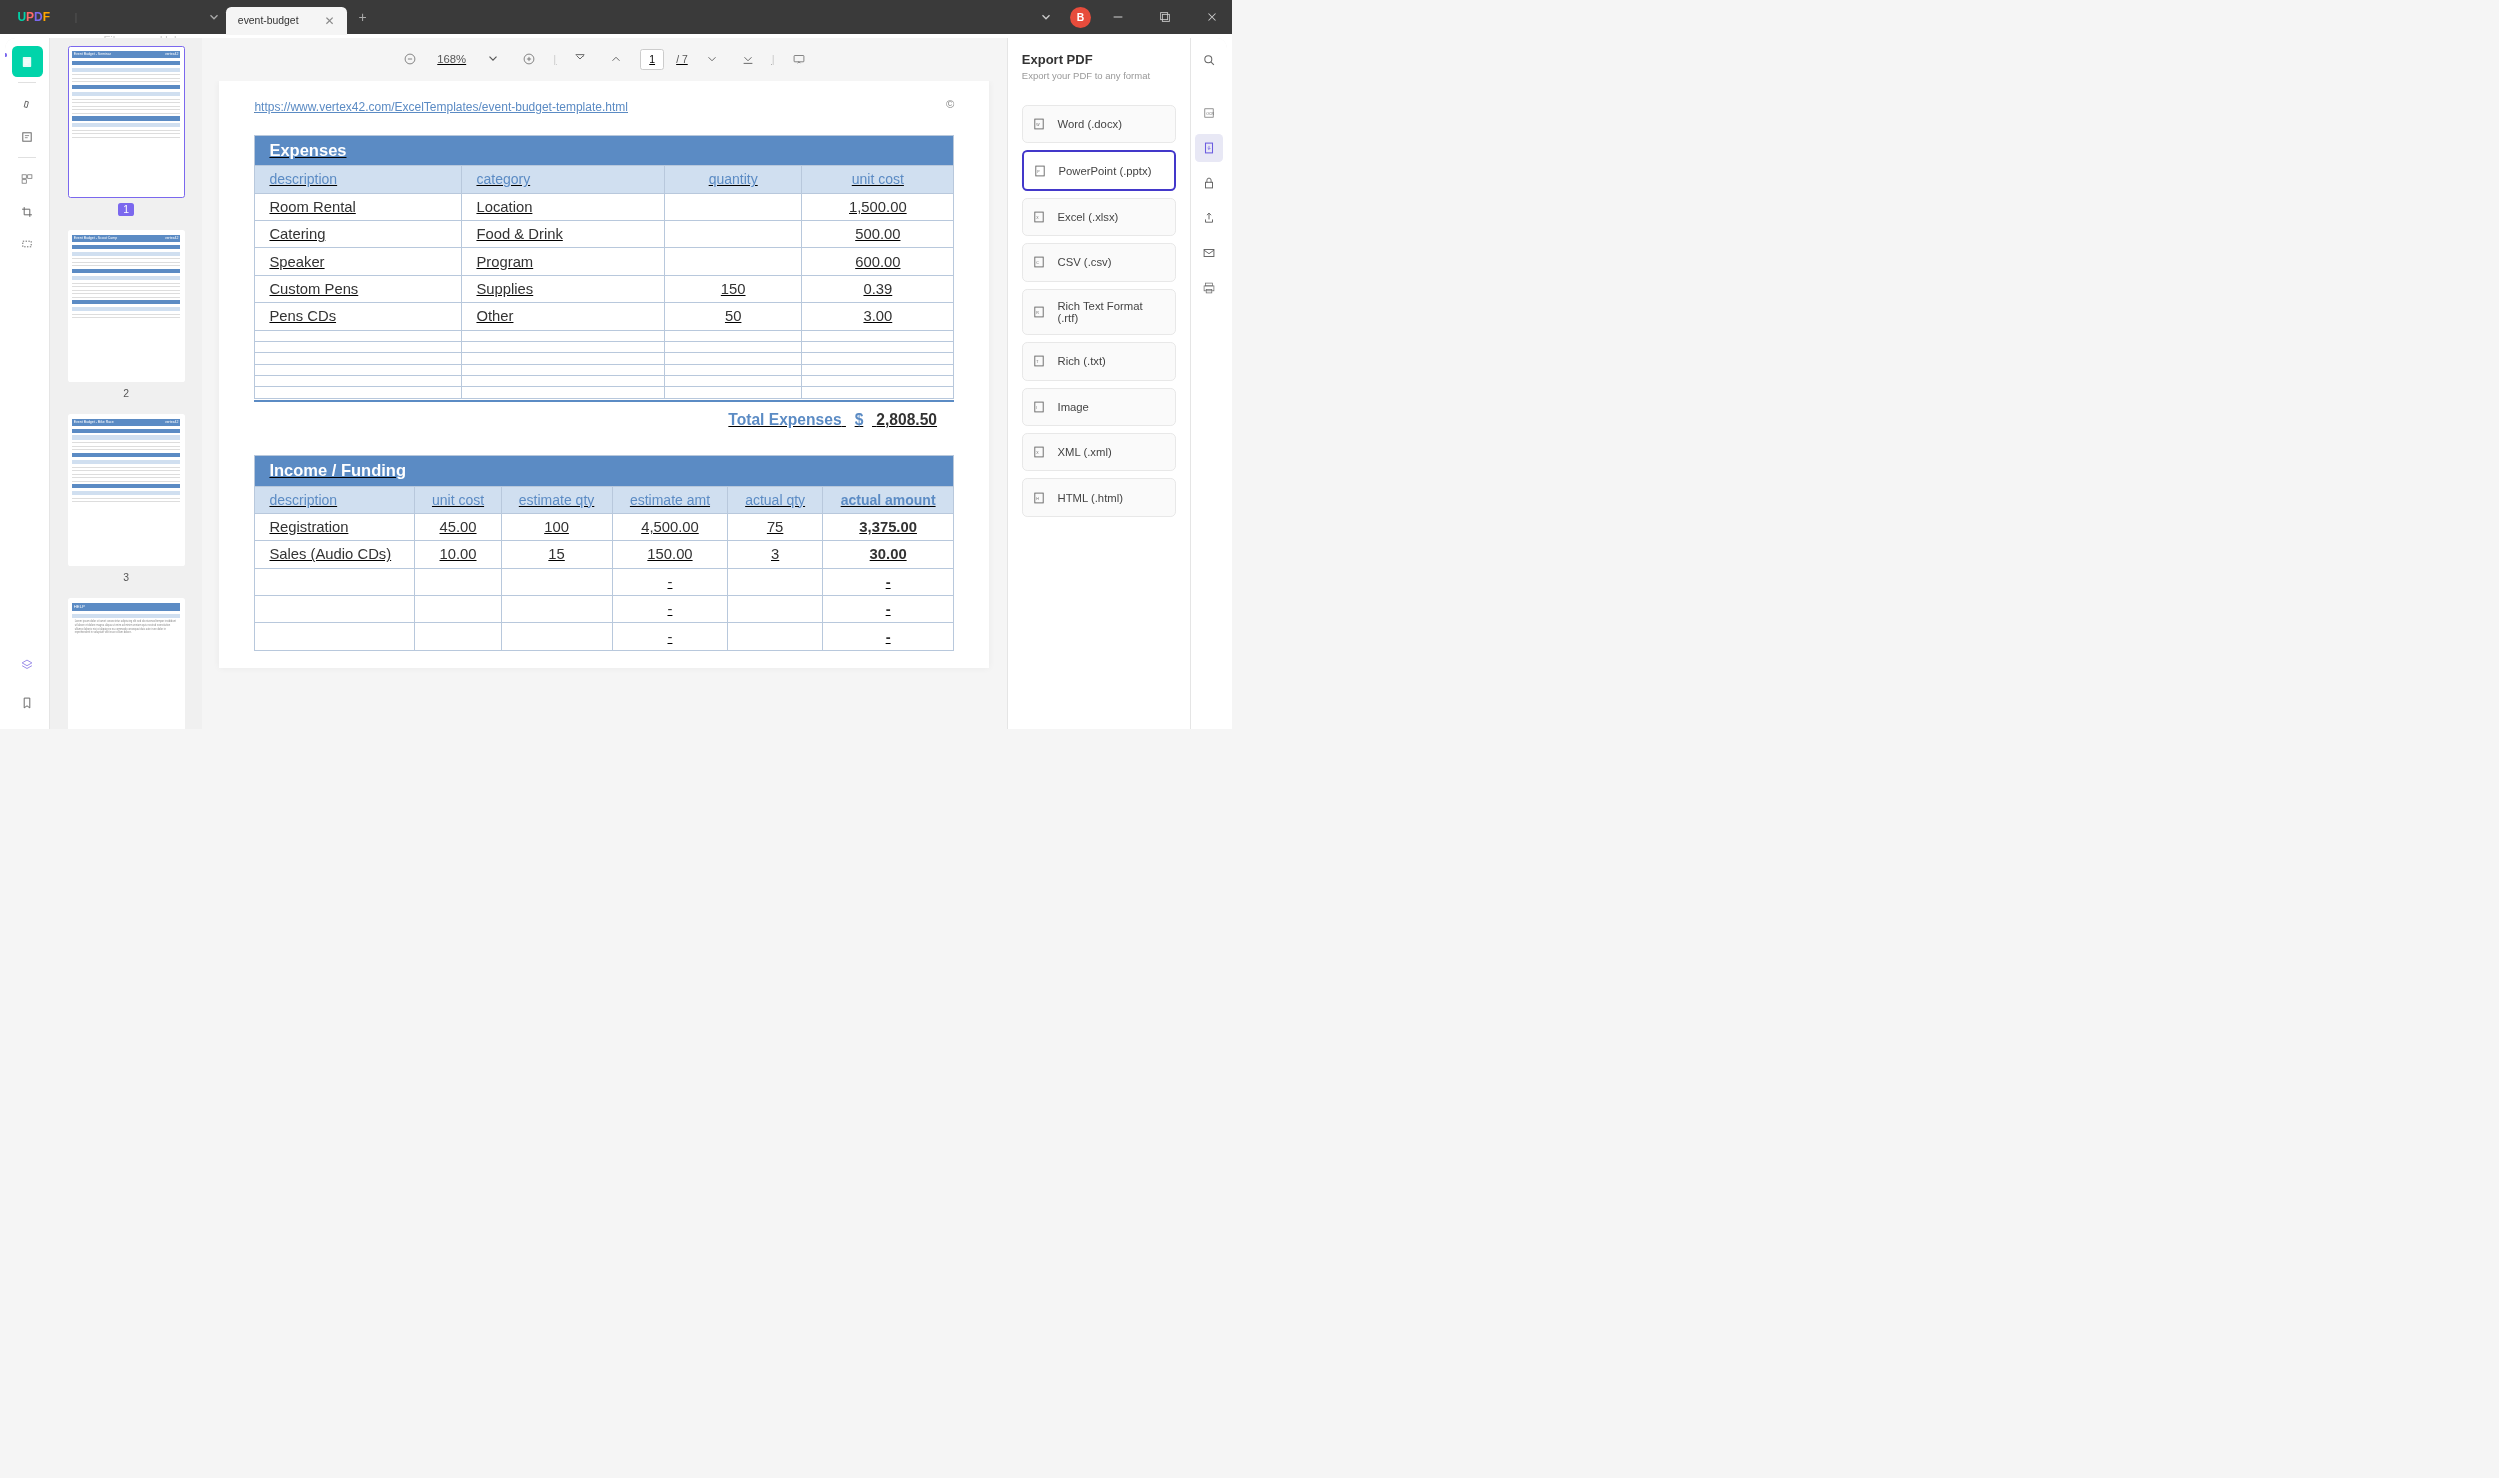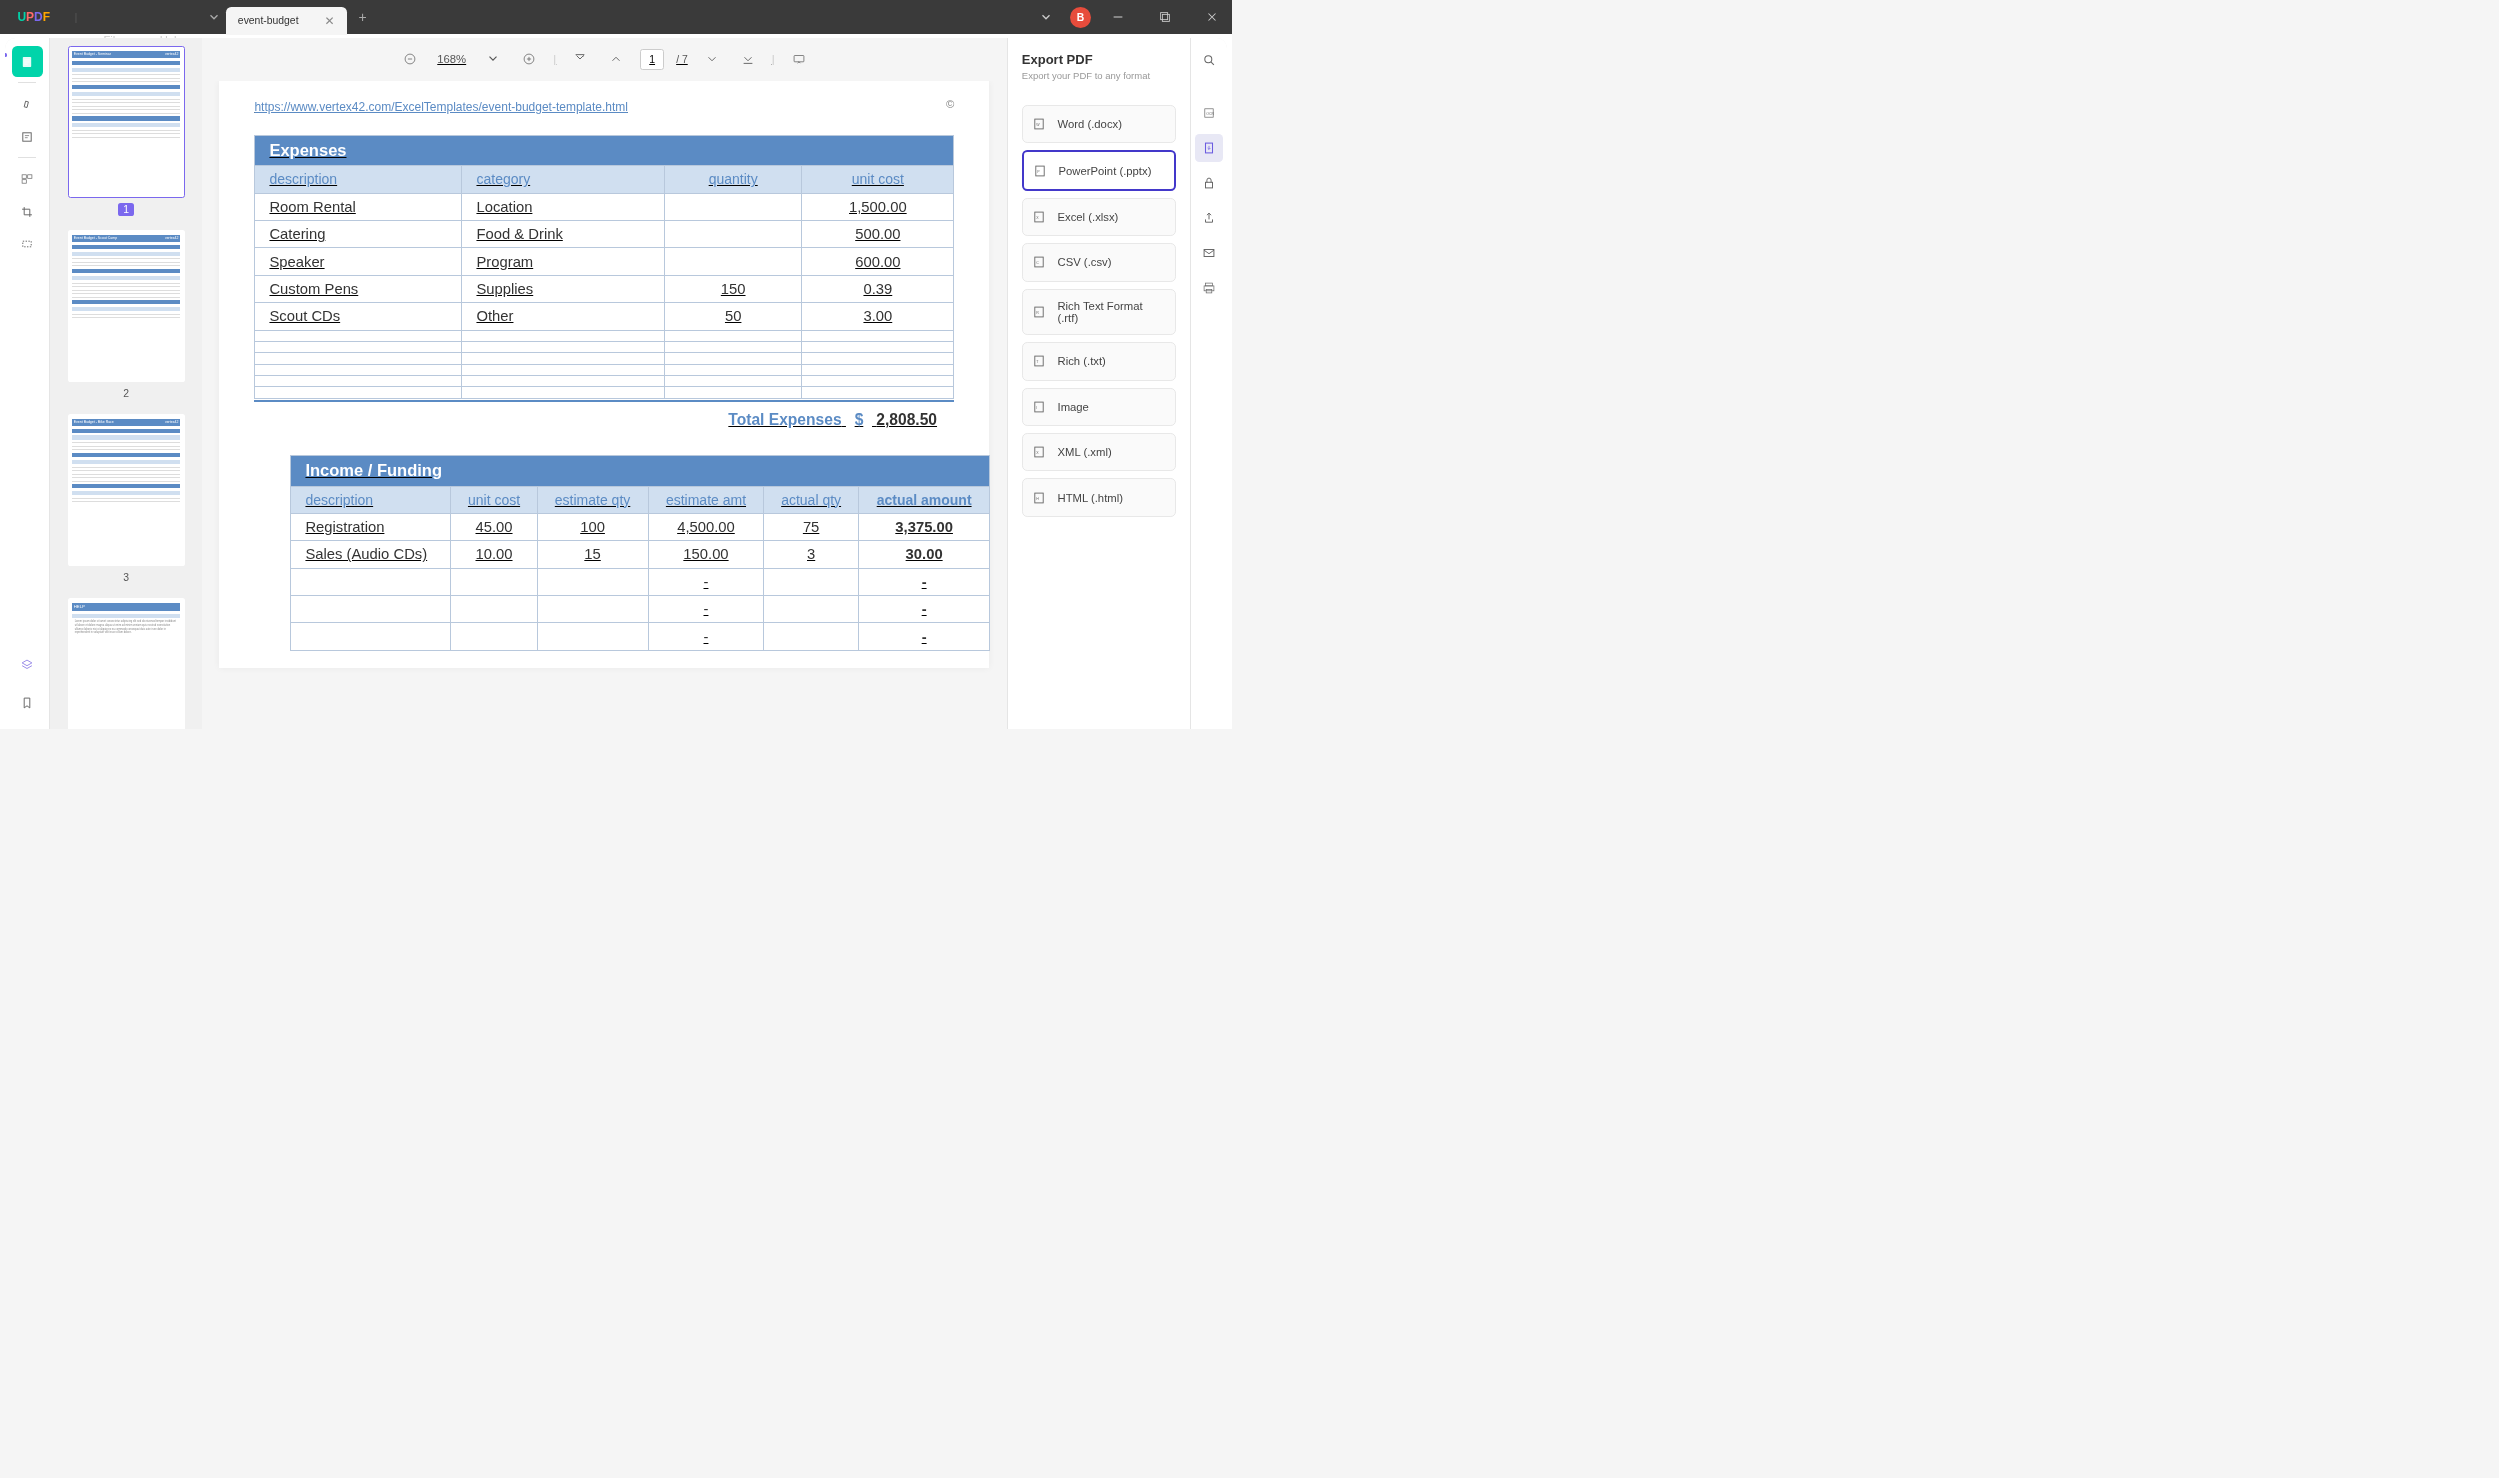--- a/index.html
+++ b/index.html
@@ -376,7 +376,7 @@
                   <td class="r">0.39</td>
                 </tr>
                 <tr class="tbl-row">
-                  <td>Scout CDs</td>
+                  <td>Pens CDs</td>
                   <td>Other</td>
                   <td class="r">50</td>
                   <td class="r">3.00</td>

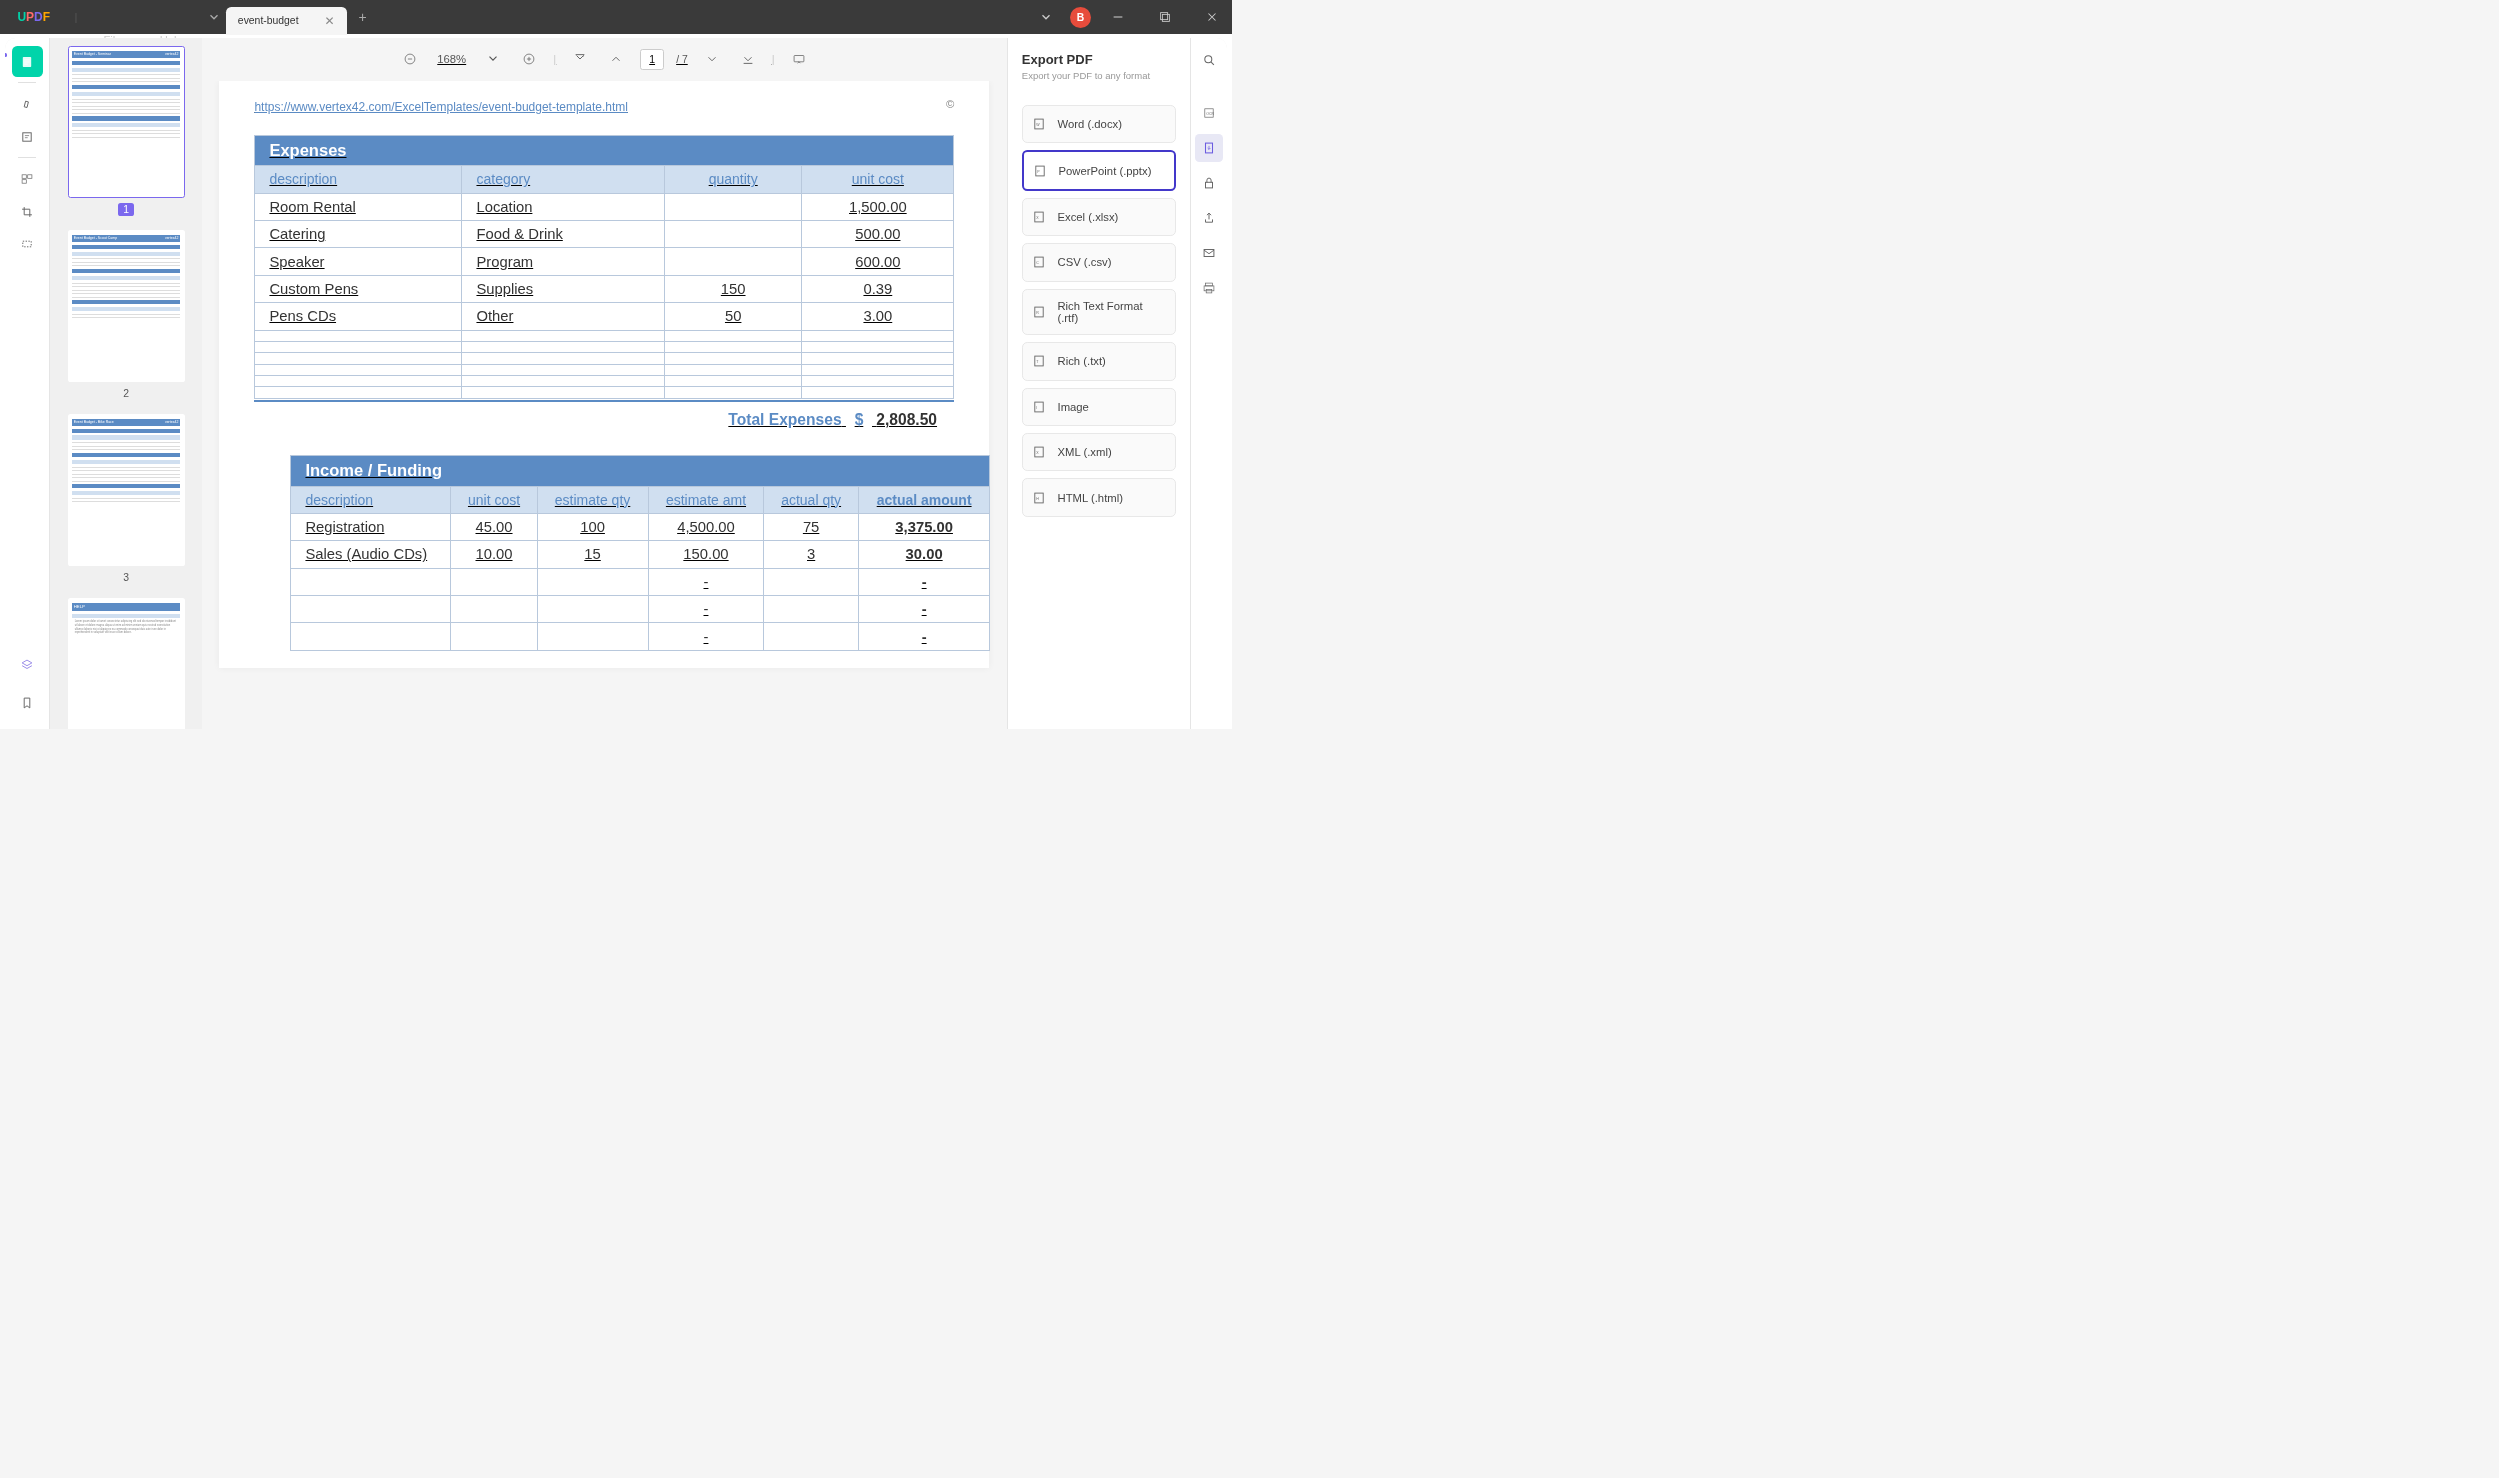--- a/index.html
+++ b/index.html
@@ -429,7 +429,7 @@
           </div>
 
           
-          <table class="tbl" style="margin-top:26px;margin-left:36px;">
+          <table class="tbl" style="margin-top:26px;">
             <tbody>
                 <tr>
                   <td class="tbl-title" colspan="6">Income / Funding</td>

